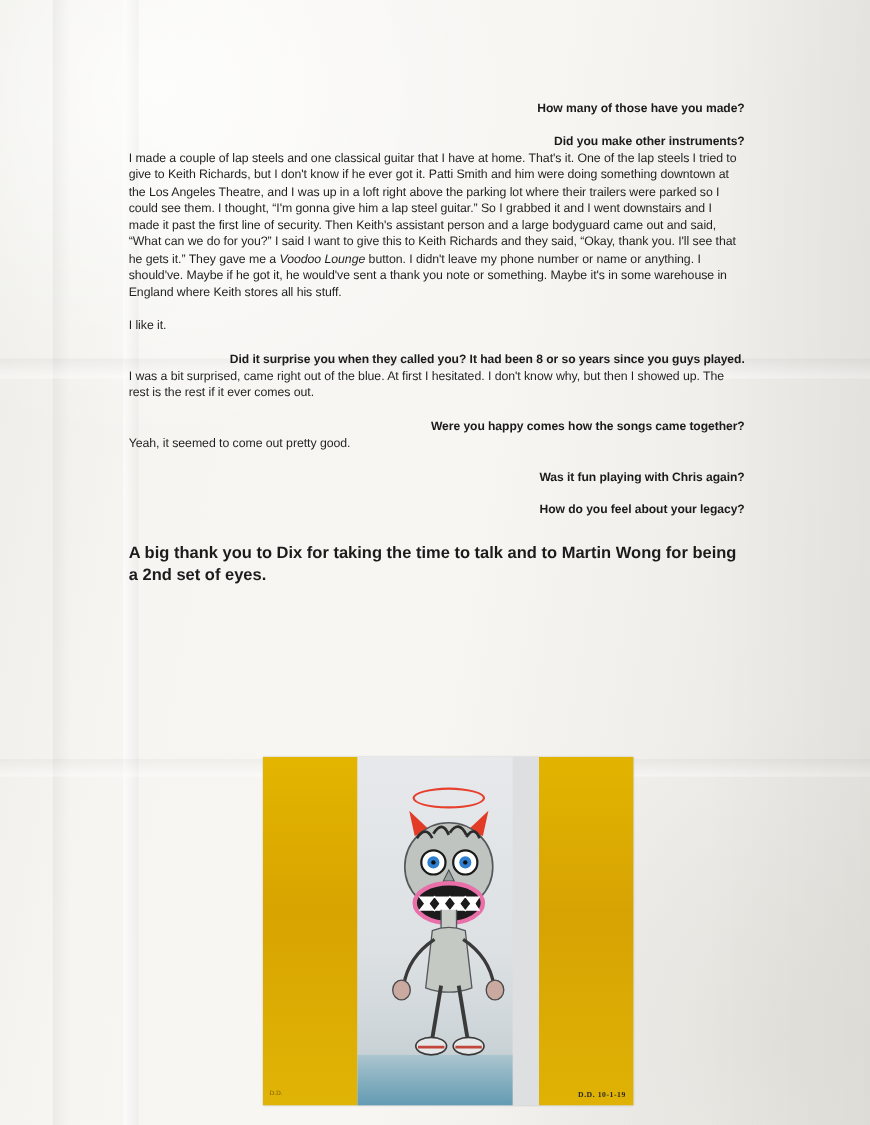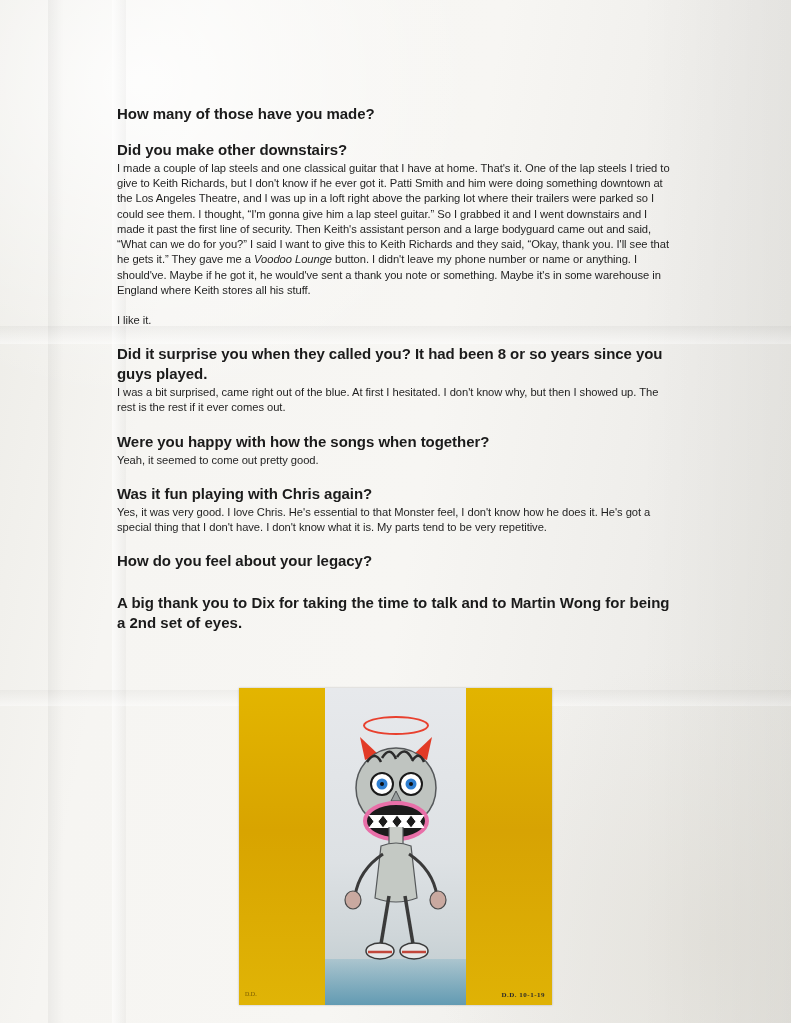--- a/index.html
+++ b/index.html
@@ -46,12 +46,13 @@
   }
   .qa { margin-bottom: 15px; }
   .q {
-    font-size: 15px;
+    font-size: 11px;
     font-weight: bold;
     color: #1b1b1b;
     line-height: 1.33;
-    margin: 16px 0 1px 0;
+    margin: 4px 0 1px 0;
     letter-spacing: -0.05px;
+    text-align: right;
   }
   .a {
     font-size: 11.2px;

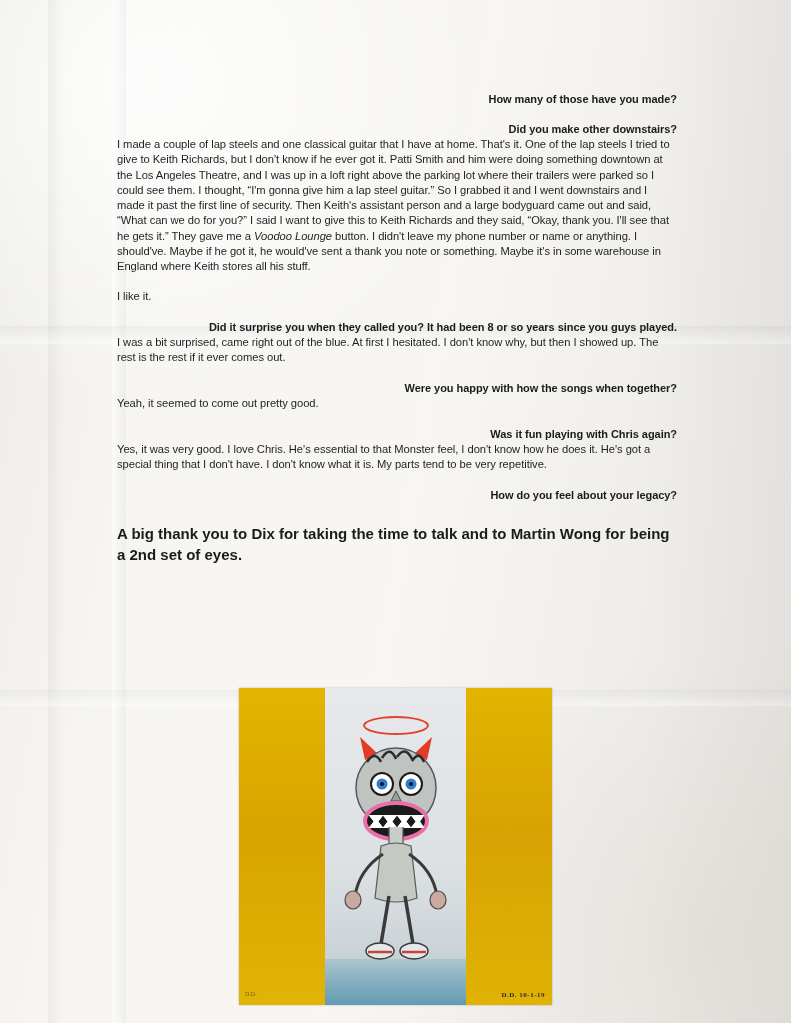--- a/index.html
+++ b/index.html
@@ -136,7 +136,7 @@
   </div>
 
   <div class="qa">
-    <p class="q">Did you make other downstairs?</p>
+    <p class="q">Did you make other instruments?</p>
     <p class="a"><span>I made a couple of lap steels and one classical guitar that I have at home. That's it. One of the lap steels I tried to give to Keith Richards, but I don't know if he ever got it. Patti Smith and him were doing something downtown at the Los Angeles Theatre, and I was up in a loft right above the parking lot where their trailers were parked so I could see them. I thought, “I'm gonna give him a lap steel guitar.” So I grabbed it and I went downstairs and I made it past the first line of security. Then Keith's assistant person and a large bodyguard came out and said, “What can we do for you?” I said I want to give this to Keith Richards and they said, “Okay, thank you. I'll see that he gets it.” They gave me a </span><em>Voodoo Lounge</em><span> button. I didn't leave my phone number or name or anything. I should've. Maybe if he got it, he would've sent a thank you note or something. Maybe it's in some warehouse in England where Keith stores all his stuff.</span></p>
   </div>
 

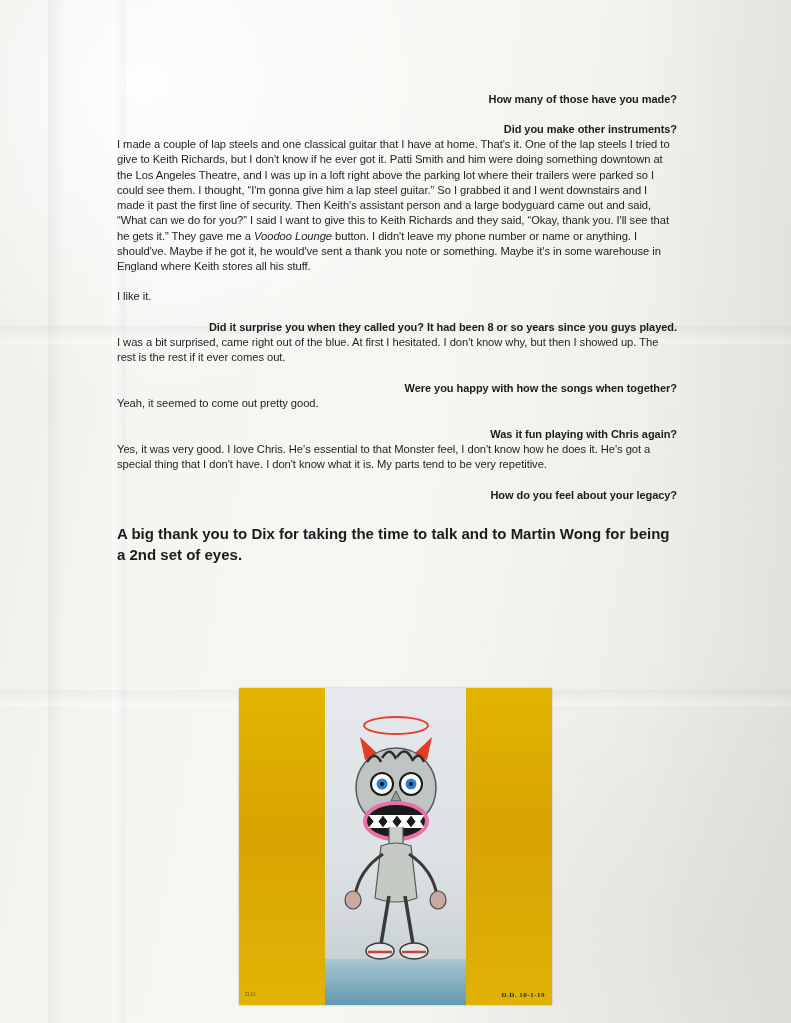--- a/index.html
+++ b/index.html
@@ -152,7 +152,7 @@
   </div>
 
   <div class="qa">
-    <p class="q">Were you happy with how the songs when together?</p>
+    <p class="q">Were you happy comes how the songs came together?</p>
     <p class="a">Yeah, it seemed to come out pretty good.</p>
   </div>
 

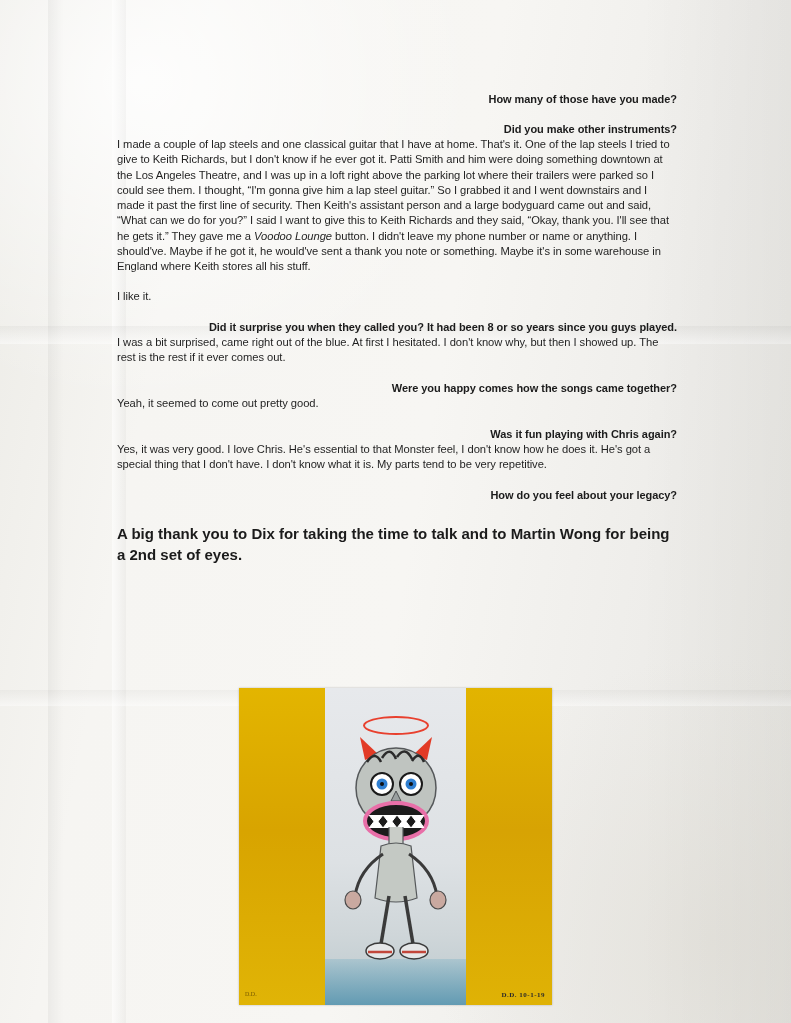--- a/index.html
+++ b/index.html
@@ -158,7 +158,6 @@
 
   <div class="qa">
     <p class="q">Was it fun playing with Chris again?</p>
-    <p class="a">Yes, it was very good. I love Chris. He's essential to that Monster feel, I don't know how he does it. He's got a special thing that I don't have. I don't know what it is. My parts tend to be very repetitive.</p>
   </div>
 
   <div class="qa">

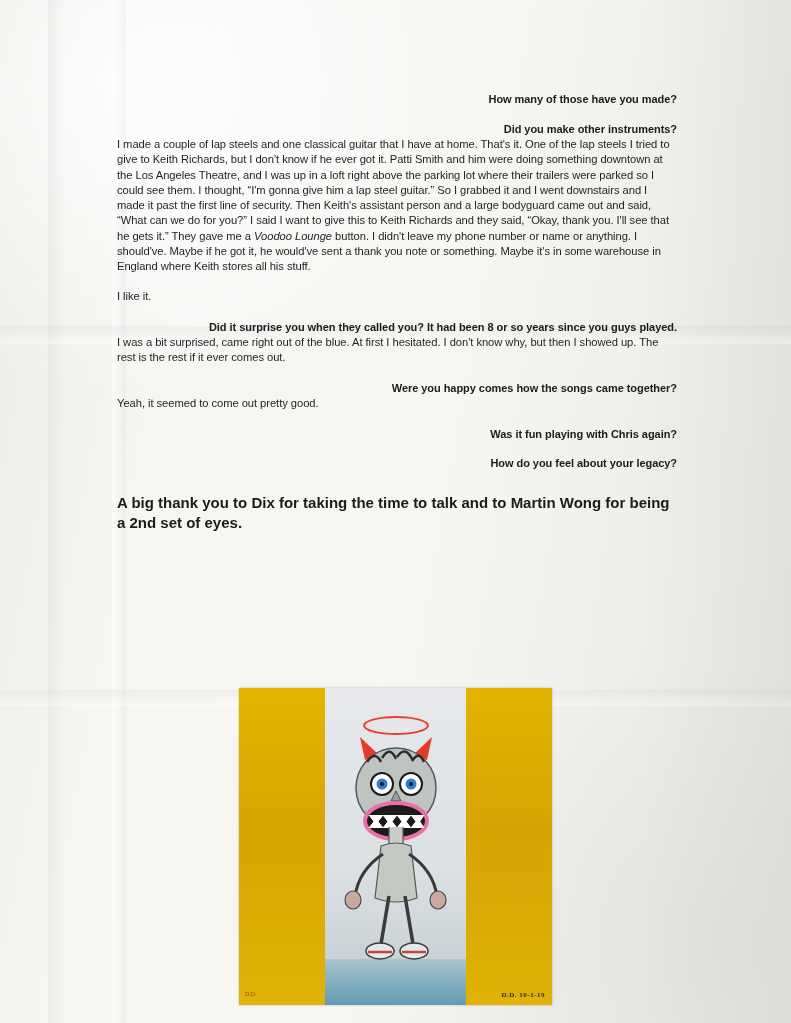--- a/index.html
+++ b/index.html
@@ -85,6 +85,7 @@
     background: #dedfe0;
     overflow: hidden;
     box-shadow: 0 0 2px rgba(0,0,0,0.25);
+    padding-left: 24px;
   }
   .yellow-left {
     position: absolute; left: 0; top: 0; width: 86px; height: 100%;

